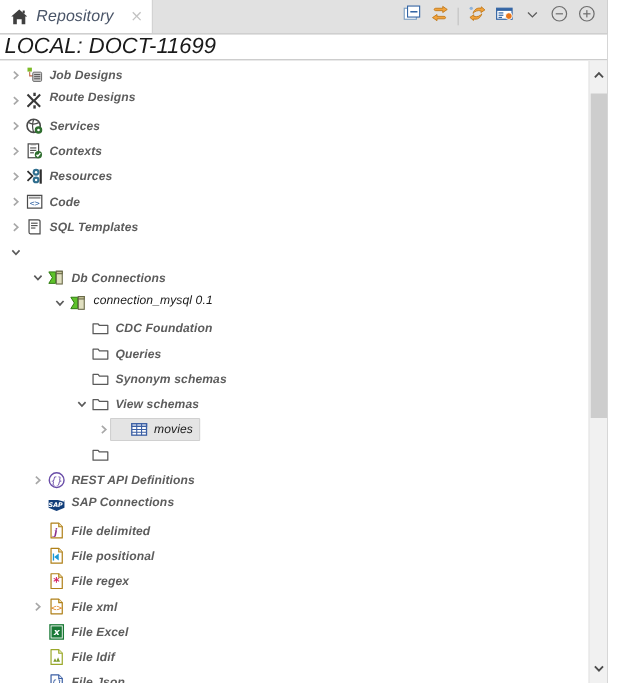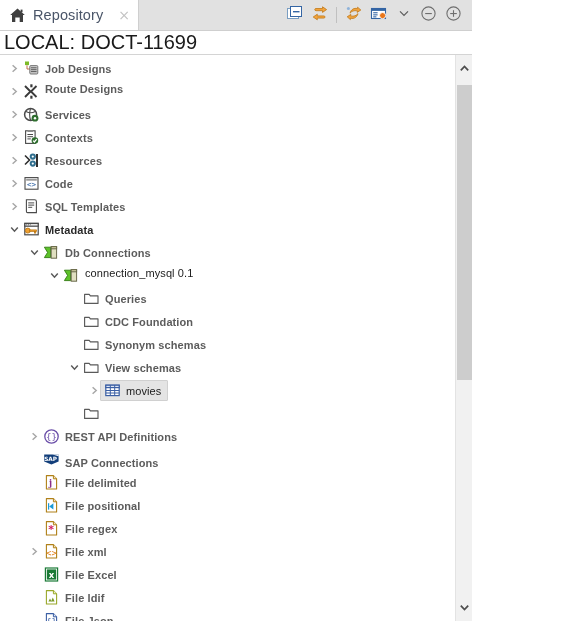--- a/index.html
+++ b/index.html
@@ -17,10 +17,11 @@
 
   #app {
     position: relative;
-    width: 472px;
+    width: 552px;
     height: 621px;
     box-sizing: border-box;
     background: #000000;
+    font-style: italic;
   }
 
   

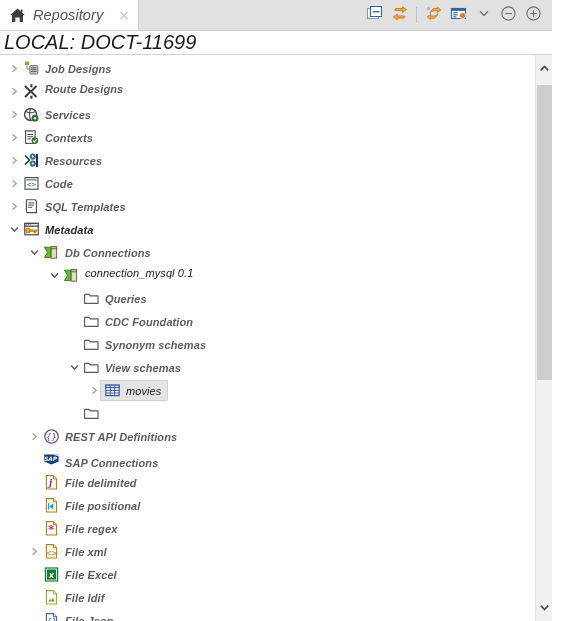--- a/index.html
+++ b/index.html
@@ -435,21 +435,6 @@
               <path d="M2.2 3.6 L5.5 7.2 L8.8 3.6" fill="none" stroke="#5a5a5a" stroke-width="1.5"></path>
             </svg>
           </span>
-          <span style="display: flex; align-items: center;">
-            <span class="row-icon">
-              <svg width="17" height="17" viewBox="0 0 17 17">
-                <rect x="1.8" y="2.4" width="13.4" height="11.4" fill="#ffffff" stroke="#4a4a4a" stroke-width="1.2"></rect>
-                <rect x="1.8" y="2.4" width="13.4" height="2.8" fill="#e8e8e8" stroke="#4a4a4a" stroke-width="1.2"></rect>
-                <rect x="3.2" y="3.3" width="1" height="1" fill="#6a6a6a"></rect>
-                <rect x="5" y="3.3" width="1" height="1" fill="#6a6a6a"></rect>
-                <rect x="6.8" y="3.3" width="1" height="1" fill="#6a6a6a"></rect>
-                <circle cx="4.8" cy="9.6" r="2.5" fill="#f0a030" stroke="#b87410" stroke-width=".8"></circle>
-                <rect x="6.4" y="8.9" width="7.2" height="1.5" fill="#f0a030" stroke="#b87410" stroke-width=".7"></rect>
-                <rect x="11.4" y="10.3" width="1.4" height="1.8" fill="#f0a030" stroke="#b87410" stroke-width=".7"></rect>
-              </svg>
-            </span>
-            <span class="row-label">Metadata</span>
-          </span>
         </div>
         <div class="row" style="padding-left: 26px;">
           <span class="twisty">

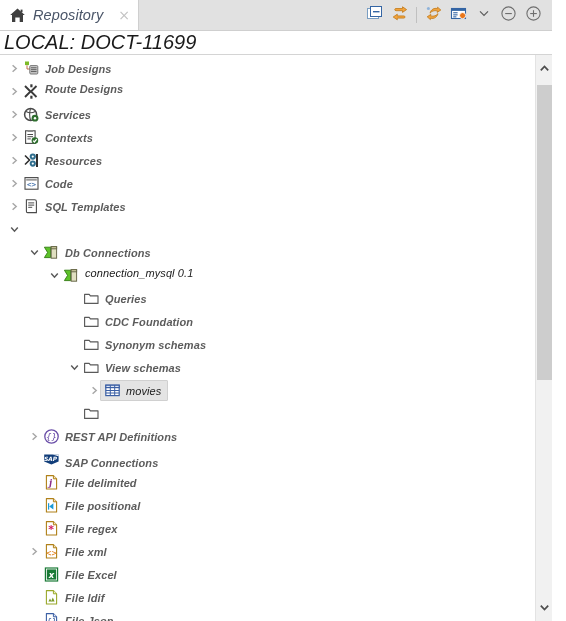--- a/index.html
+++ b/index.html
@@ -478,18 +478,18 @@
                 <path d="M1.6 4.4 L6.2 4.4 L7.4 5.9 L15 5.9 L15 13.4 L1.6 13.4 Z" fill="#ffffff" stroke="#5a5a5a" stroke-width="1.15" stroke-linejoin="round"></path>
               </svg>
             </span>
+            <span class="row-label">CDC Foundation</span>
+          </span>
+        </div>
+        <div class="row" style="padding-left: 66px;">
+          <span class="twisty"></span>
+          <span style="display: flex; align-items: center;">
+            <span class="row-icon">
+              <svg width="17" height="17" viewBox="0 0 17 17">
+                <path d="M1.6 4.4 L6.2 4.4 L7.4 5.9 L15 5.9 L15 13.4 L1.6 13.4 Z" fill="#ffffff" stroke="#5a5a5a" stroke-width="1.15" stroke-linejoin="round"></path>
+              </svg>
+            </span>
             <span class="row-label">Queries</span>
-          </span>
-        </div>
-        <div class="row" style="padding-left: 66px;">
-          <span class="twisty"></span>
-          <span style="display: flex; align-items: center;">
-            <span class="row-icon">
-              <svg width="17" height="17" viewBox="0 0 17 17">
-                <path d="M1.6 4.4 L6.2 4.4 L7.4 5.9 L15 5.9 L15 13.4 L1.6 13.4 Z" fill="#ffffff" stroke="#5a5a5a" stroke-width="1.15" stroke-linejoin="round"></path>
-              </svg>
-            </span>
-            <span class="row-label">CDC Foundation</span>
           </span>
         </div>
         <div class="row" style="padding-left: 66px;">

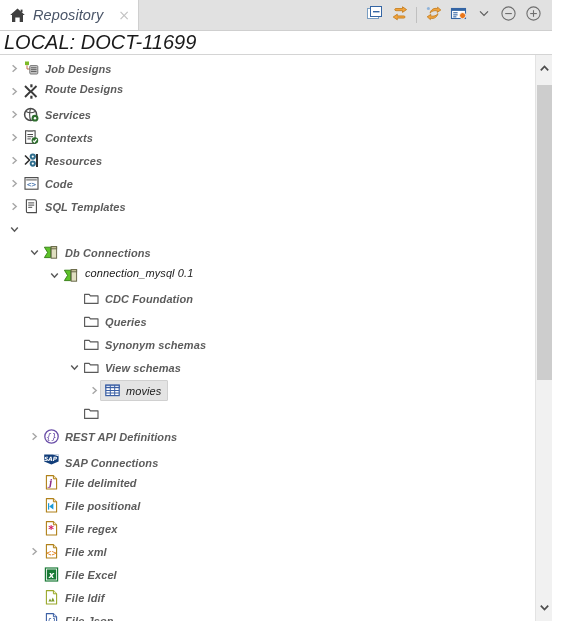--- a/index.html
+++ b/index.html
@@ -161,7 +161,7 @@
     background: #e4e4e4;
     border: 1px solid #d0d0d0;
     border-radius: 1px;
-    padding: 0 6px 0 2px;
+    padding: 0 6px 0 16px;
     margin-left: -2px;
     height: 21px;
     display: flex;

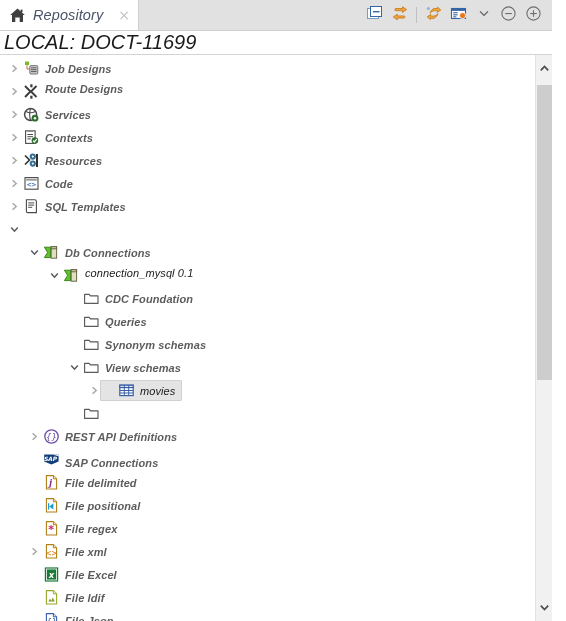--- a/index.html
+++ b/index.html
@@ -563,7 +563,7 @@
         </div>
         <div class="row" style="padding-left: 26px;">
           <span class="twisty"></span>
-          <span style="display: flex; align-items: flex-end;">
+          <span style="display: flex; align-items: flex-start;">
             <span class="row-icon">
               <svg width="17" height="17" viewBox="0 0 17 17">
                 <path d="M1.2 3.6 L15.6 3.6 L15.6 10.6 L8.4 13.6 L1.2 10.6 Z" fill="#123e7a"></path>

